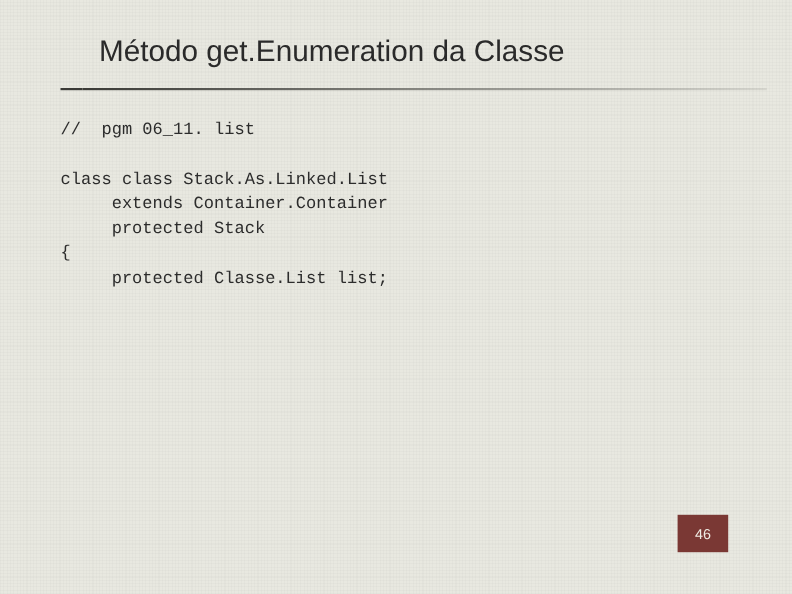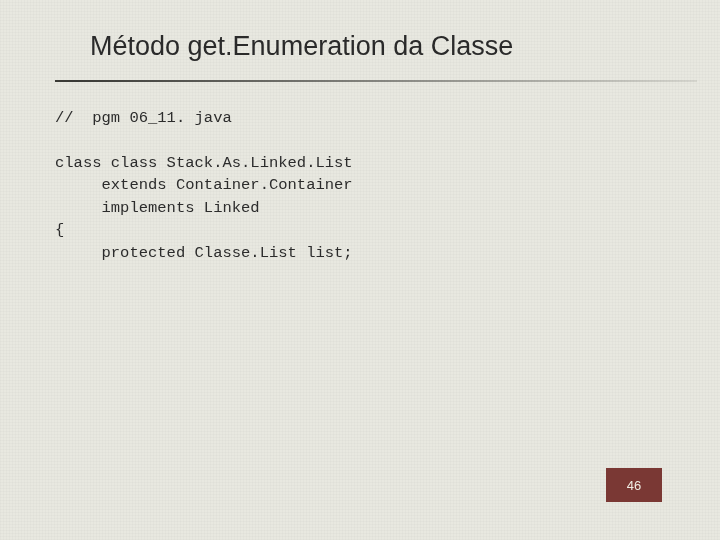--- a/index.html
+++ b/index.html
@@ -85,7 +85,7 @@
   </div>
   <div class="title-rule"></div>
 
-  <div class="code-block"><span>//  pgm 06_11. java</span>
+  <div class="code-block"><span>//  pgm 06_11. list</span>
 <span></span>
 <span>class class Stack.As.Linked.List</span>
 <span>     extends Container.Container</span>

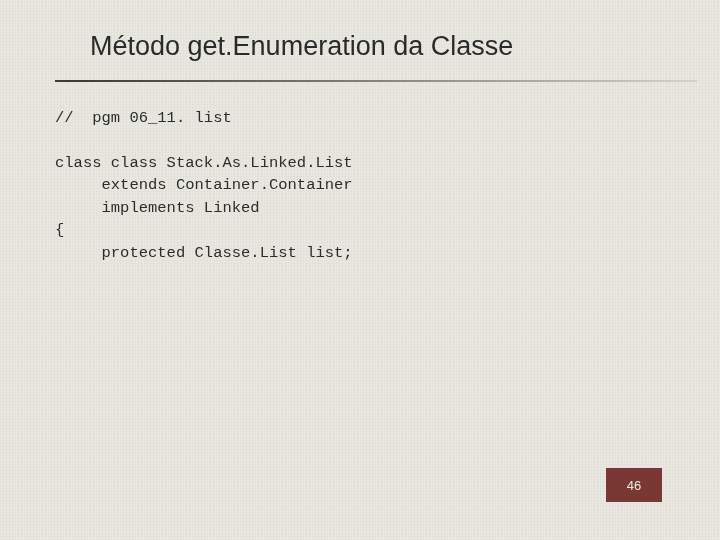--- a/index.html
+++ b/index.html
@@ -89,7 +89,7 @@
 <span></span>
 <span>class class Stack.As.Linked.List</span>
 <span>     extends Container.Container</span>
-<span>     implements Linked</span>
+<span>     protected Stack</span>
 <span>{</span>
 <span>     protected Classe.List list;</span></div>
 

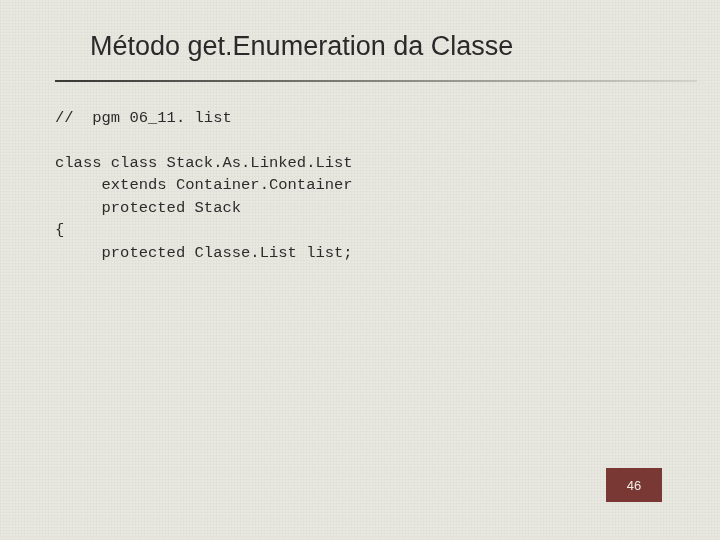--- a/index.html
+++ b/index.html
@@ -63,7 +63,7 @@
     position: absolute;
     right: 58px;
     bottom: 38px;
-    width: 56px;
+    width: 46px;
     height: 34px;
     background: #7a3834;
     display: flex;

